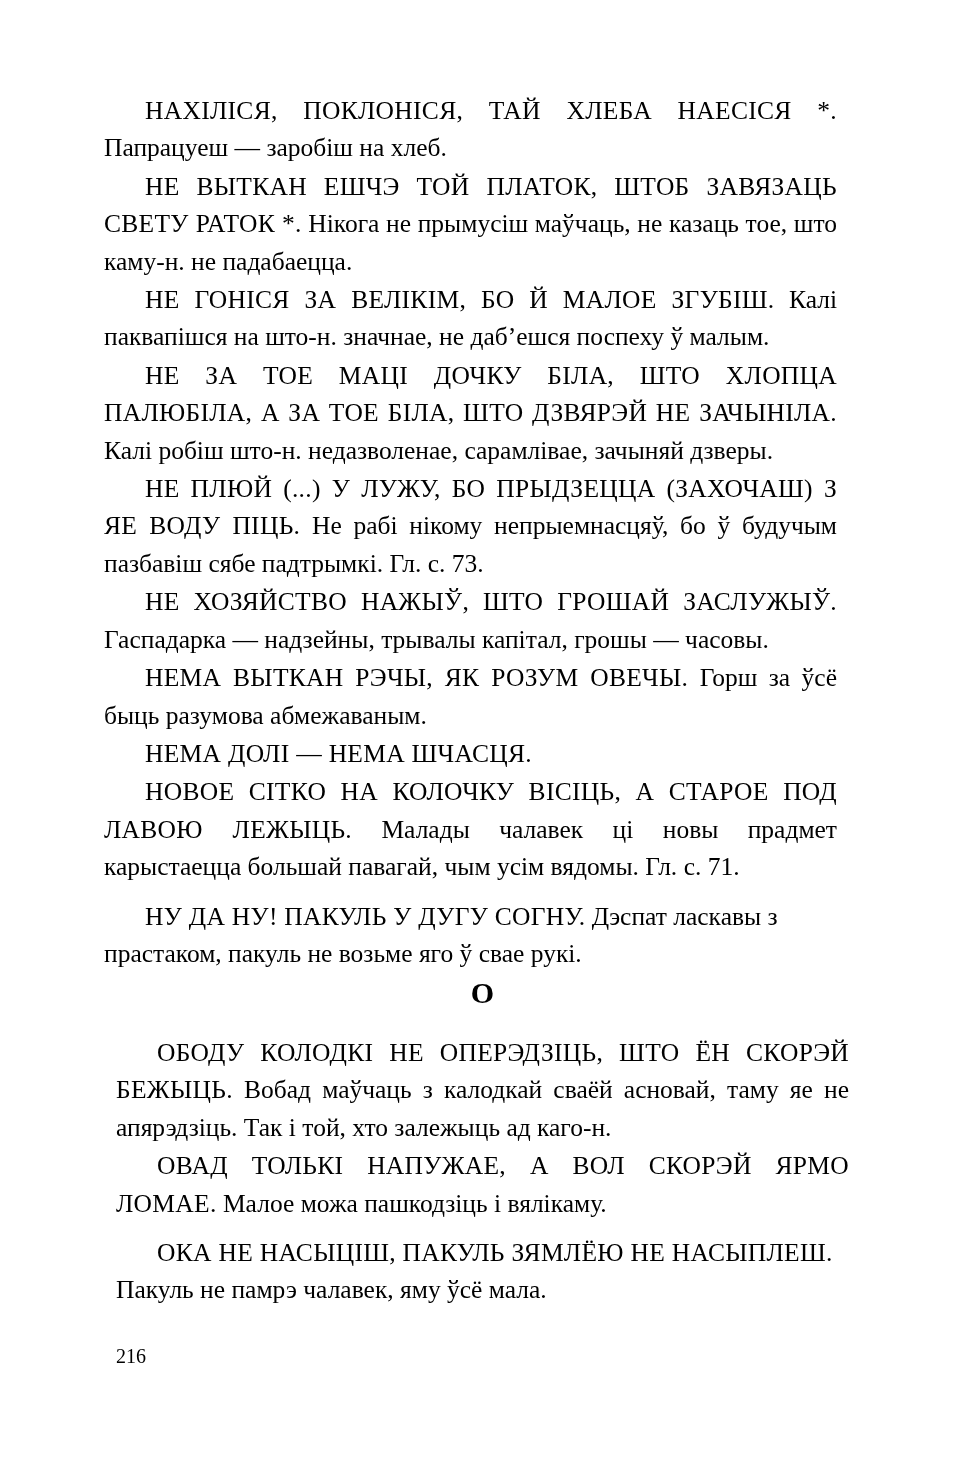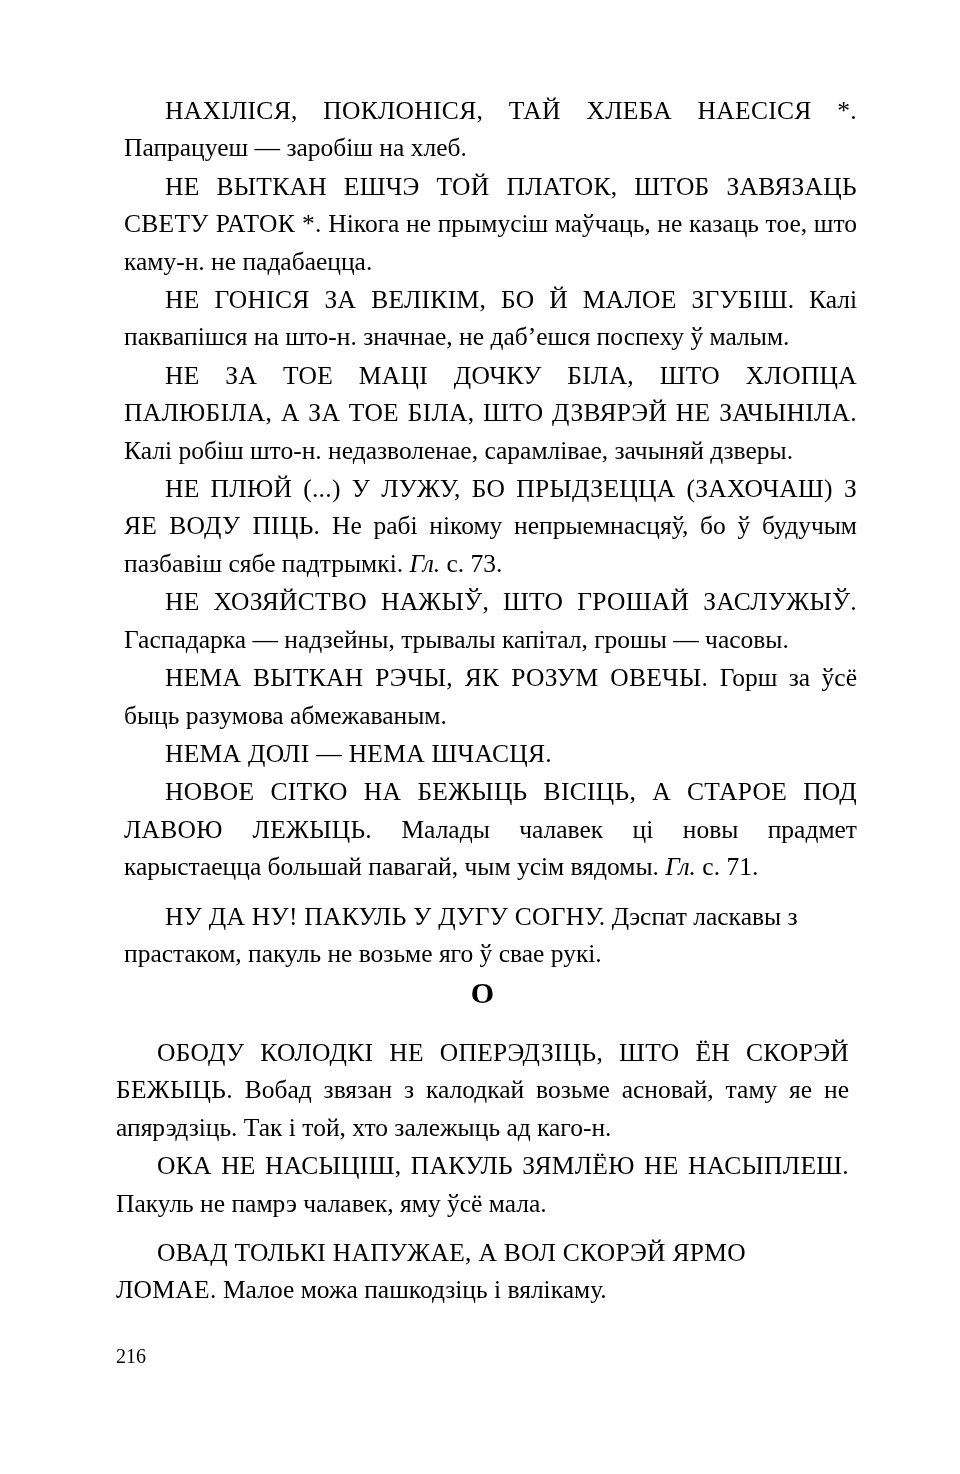--- a/index.html
+++ b/index.html
@@ -79,7 +79,7 @@
     font-weight: normal;
   }
 
-  .block-a { position: absolute; left: 124px; top: 92px;  width: 733px; }
+  .block-a { position: absolute; left: 104px; top: 92px;  width: 733px; }
   .block-b { position: absolute; left: 116px; top: 1034px; width: 733px; }
 </style>
 </head>

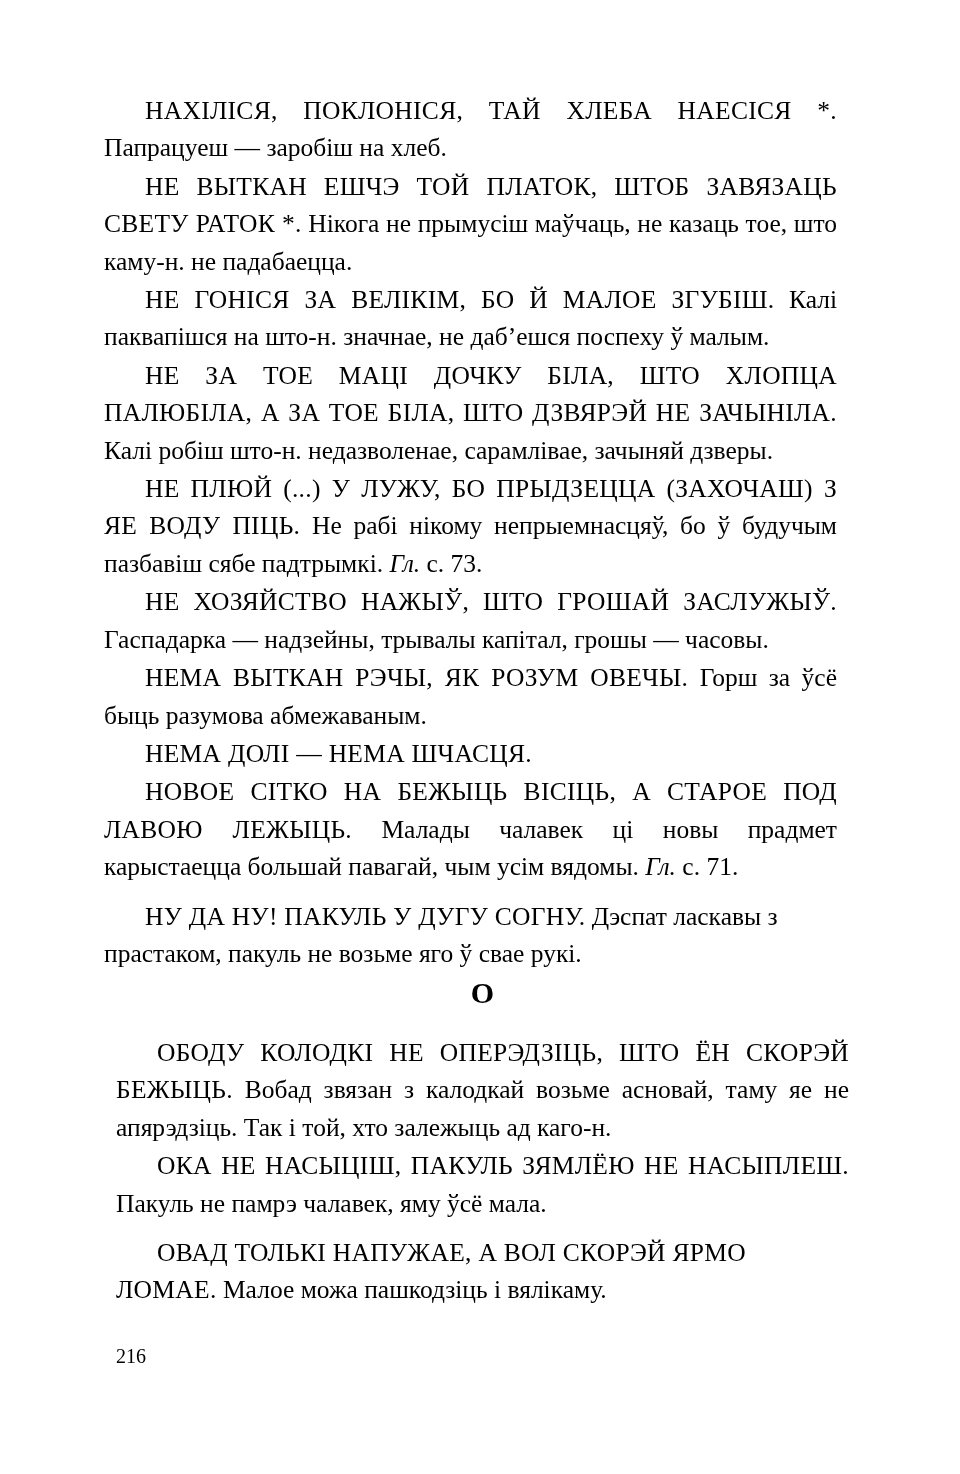--- a/index.html
+++ b/index.html
@@ -54,7 +54,6 @@
   }
 
   .ital {
-    font-style: italic;
   }
 
   .section-heading {

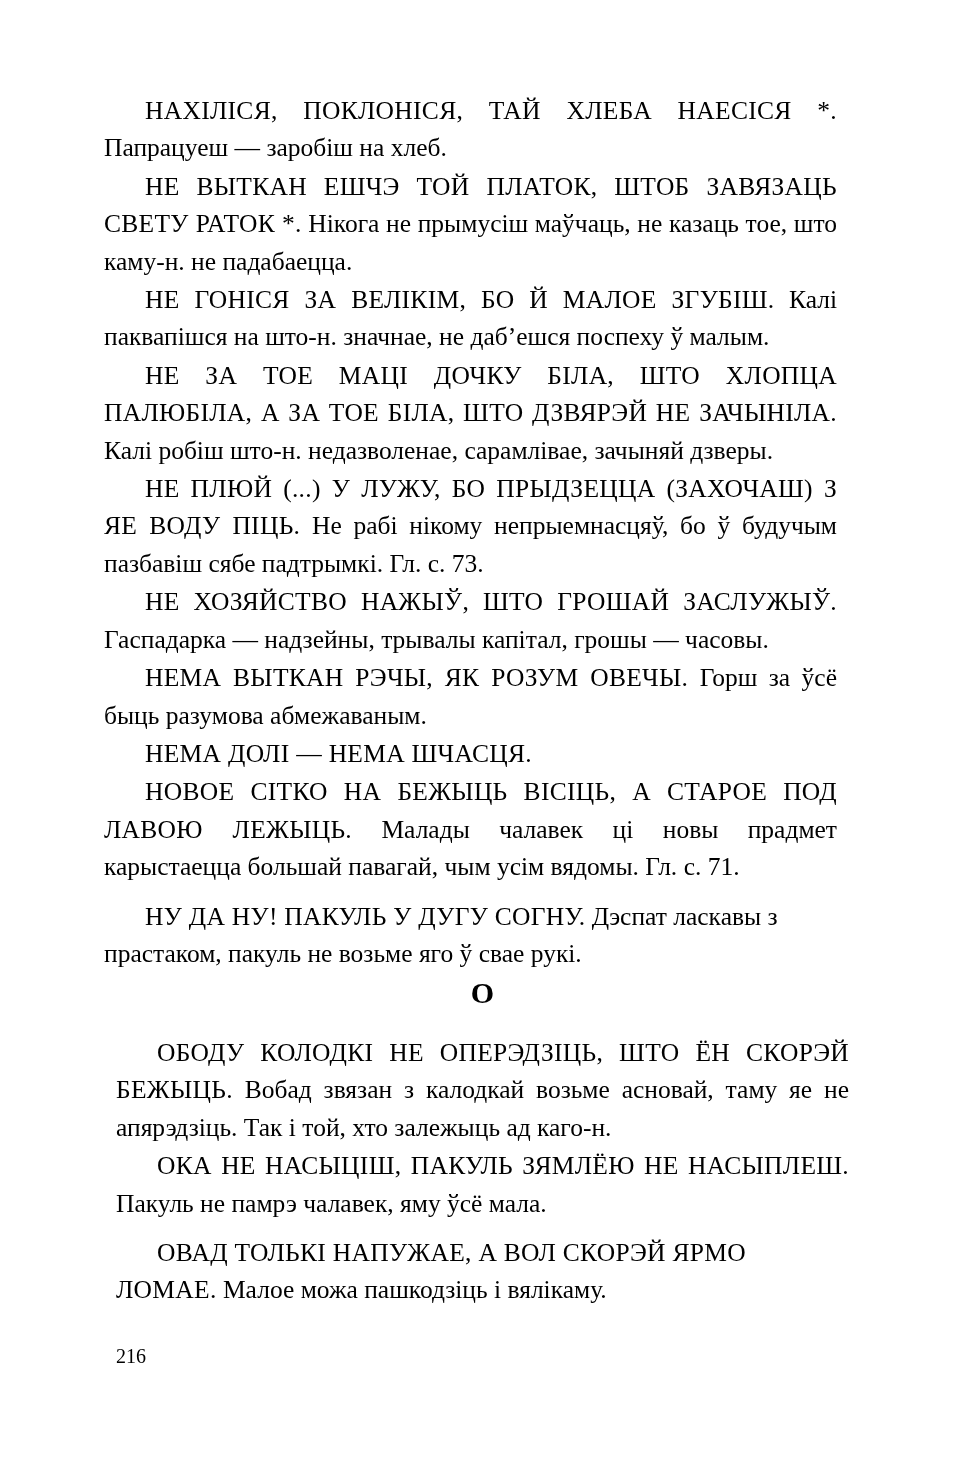--- a/index.html
+++ b/index.html
@@ -95,7 +95,7 @@
       <p class="entry"><span class="head">НЕ ХОЗЯЙСТВО НАЖЫЎ, ШТО ГРОШАЙ ЗАСЛУЖЫЎ.</span><span class="gloss"> Гаспадарка — надзейны, трывалы капітал, грошы — часовы.</span></p>
       <p class="entry"><span class="head">НЕМА ВЫТКАН РЭЧЫ, ЯК РОЗУМ ОВЕЧЫ.</span><span class="gloss"> Горш за ўсё быць разумова абмежаваным.</span></p>
       <p class="entry"><span class="head">НЕМА ДОЛІ — НЕМА ШЧАСЦЯ.</span></p>
-      <p class="entry"><span class="head">НОВОЕ СІТКО НА БЕЖЫЦЬ ВІСІЦЬ, А СТАРОЕ ПОД ЛАВОЮ ЛЕЖЫЦЬ.</span><span class="gloss"> Малады чалавек ці новы прадмет карыстаецца большай павагай, чым усім вядомы. </span><span class="gloss ital">Гл.</span><span class="gloss"> с. 71.</span></p>
+      <p class="entry"><span class="head">НОВОЕ СІТКО НА КОЛОЧКУ ВІСІЦЬ, А СТАРОЕ ПОД ЛАВОЮ ЛЕЖЫЦЬ.</span><span class="gloss"> Малады чалавек ці новы прадмет карыстаецца большай павагай, чым усім вядомы. </span><span class="gloss ital">Гл.</span><span class="gloss"> с. 71.</span></p>
       <p class="entry"><span class="head">НУ ДА НУ! ПАКУЛЬ У ДУГУ СОГНУ.</span><span class="gloss"> Дэспат ласкавы з прастаком, пакуль не возьме яго ў свае рукі.</span></p>
     </div>
 

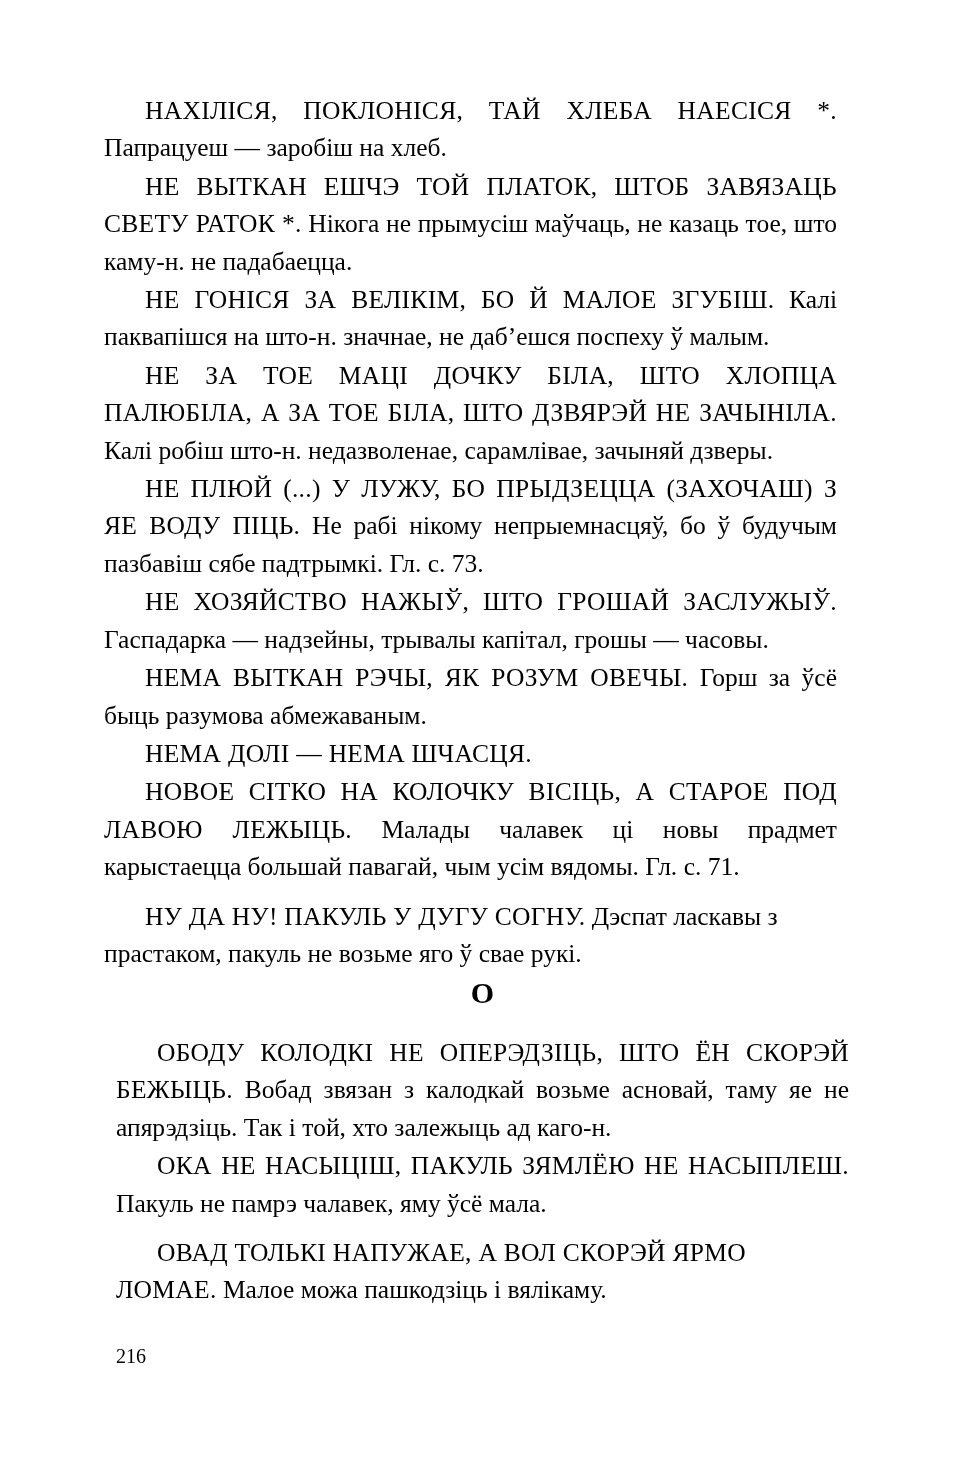--- a/index.html
+++ b/index.html
@@ -102,7 +102,7 @@
   <div class="section-heading">О</div>
 
   <div class="block-b">
-      <p class="entry"><span class="head">ОБОДУ КОЛОДКІ НЕ ОПЕРЭДЗІЦЬ, ШТО ЁН СКОРЭЙ БЕЖЫЦЬ.</span><span class="gloss"> Вобад звязан з калодкай возьме асновай, таму яе не апярэдзіць. Так і той, хто залежыць ад каго-н.</span></p>
+      <p class="entry"><span class="head">ОБОДУ КОЛОДКІ НЕ ОПЕРЭДЗІЦЬ, ШТО ЁН СКОРЭЙ БЕЖЫЦЬ.</span><span class="gloss"> Вобад маўчаць з калодкай сваёй асновай, таму яе не апярэдзіць. Так і той, хто залежыць ад каго-н.</span></p>
       <p class="entry"><span class="head">ОКА НЕ НАСЫЦІШ, ПАКУЛЬ ЗЯМЛЁЮ НЕ НАСЫПЛЕШ.</span><span class="gloss"> Пакуль не памрэ чалавек, яму ўсё мала.</span></p>
       <p class="entry"><span class="head">ОВАД ТОЛЬКІ НАПУЖАЕ, А ВОЛ СКОРЭЙ ЯРМО ЛОМАЕ.</span><span class="gloss"> Малое можа пашкодзіць і вялікаму.</span></p>
     </div>

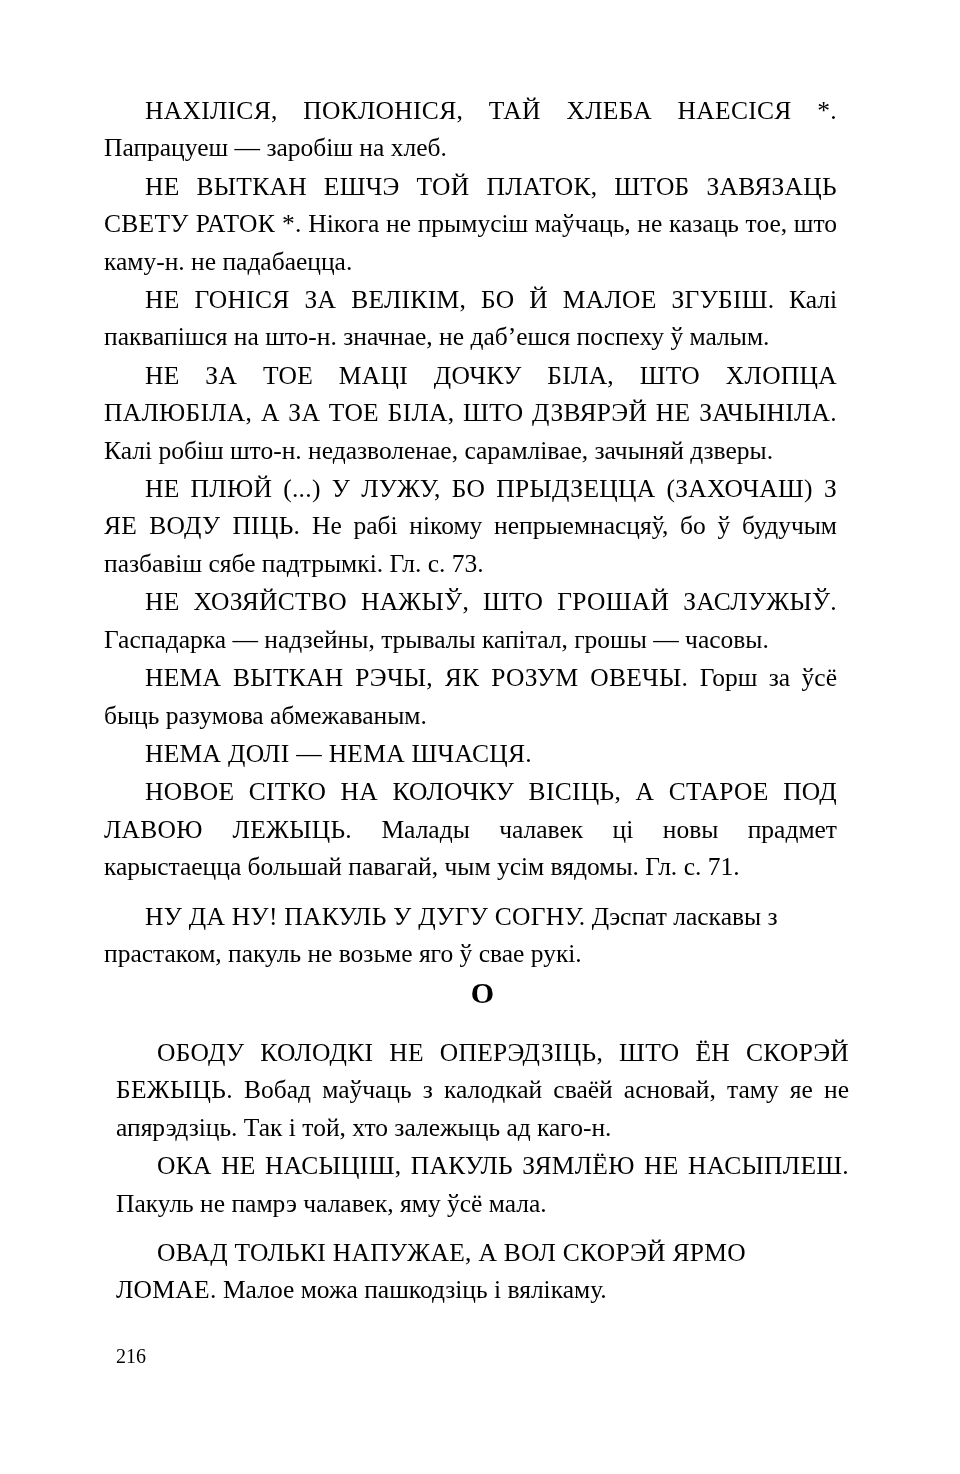--- a/index.html
+++ b/index.html
@@ -103,8 +103,8 @@
 
   <div class="block-b">
       <p class="entry"><span class="head">ОБОДУ КОЛОДКІ НЕ ОПЕРЭДЗІЦЬ, ШТО ЁН СКОРЭЙ БЕЖЫЦЬ.</span><span class="gloss"> Вобад маўчаць з калодкай сваёй асновай, таму яе не апярэдзіць. Так і той, хто залежыць ад каго-н.</span></p>
+      <p class="entry"><span class="head">ОВАД ТОЛЬКІ НАПУЖАЕ, А ВОЛ СКОРЭЙ ЯРМО ЛОМАЕ.</span><span class="gloss"> Малое можа пашкодзіць і вялікаму.</span></p>
       <p class="entry"><span class="head">ОКА НЕ НАСЫЦІШ, ПАКУЛЬ ЗЯМЛЁЮ НЕ НАСЫПЛЕШ.</span><span class="gloss"> Пакуль не памрэ чалавек, яму ўсё мала.</span></p>
-      <p class="entry"><span class="head">ОВАД ТОЛЬКІ НАПУЖАЕ, А ВОЛ СКОРЭЙ ЯРМО ЛОМАЕ.</span><span class="gloss"> Малое можа пашкодзіць і вялікаму.</span></p>
     </div>
 
   <div id="page-number">216</div>

